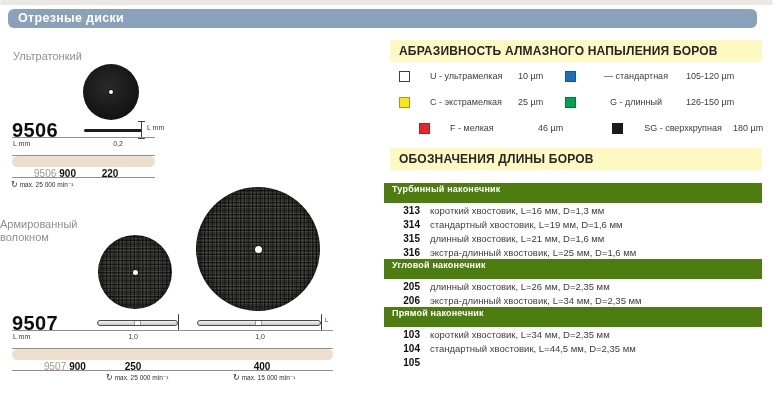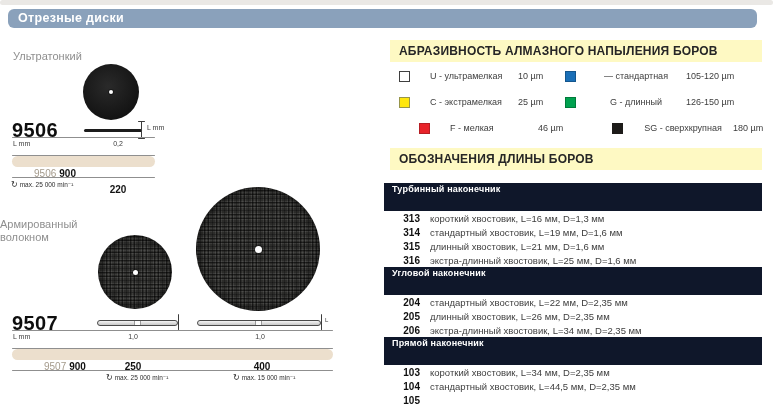--- a/index.html
+++ b/index.html
@@ -97,7 +97,7 @@
   <div class="abs trow" style="left:30px;top:168px;width:46px;text-align:right;">
     <span class="gray">9506</span><b>900</b>
   </div>
-  <div class="abs trow cell-c" style="left:104px;top:168px;width:28px;margin-top:16px;">220</div>
+  <div class="abs trow cell-c" style="left:96px;top:168px;width:28px;">220</div>
   <div class="abs rule" style="left:12px;top:177px;width:143px;"></div>
   <div class="abs speed" style="left:11px;top:181px;">
     <span class="ric">↻</span>

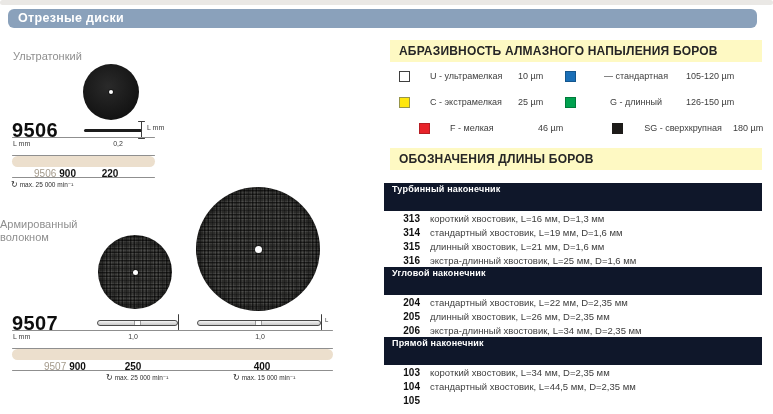--- a/index.html
+++ b/index.html
@@ -59,7 +59,7 @@
   .legend-val{color:#3d3d3d;}
 
   .lengths{position:absolute;top:108px;left:0;width:378px;}
-  .band{background:#0f172a;height:28px;line-height:12px;color:#fff;font-weight:bold;font-size:9px;
+  .band{background:#4d7c0f;height:20px;line-height:12px;color:#fff;font-weight:bold;font-size:9px;
         padding-left:8px;box-sizing:border-box;letter-spacing:.2px;}
   .gap{height:13px;}
   .lrow{height:14px;display:flex;align-items:center;font-size:9.5px;color:#3d3d3d;white-space:nowrap;}

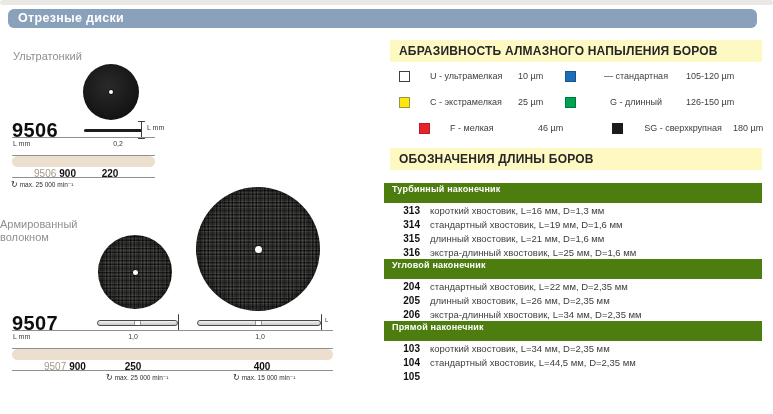--- a/index.html
+++ b/index.html
@@ -211,10 +211,6 @@
 
       <div class="band">Угловой наконечник</div>
       <div class="lrow">
-        <span class="lcode">204</span>
-        <span class="ldesc">стандартный хвостовик, L=22 мм, D=2,35 мм</span>
-      </div>
-      <div class="lrow">
         <span class="lcode">205</span>
         <span class="ldesc">длинный хвостовик, L=26 мм, D=2,35 мм</span>
       </div>

